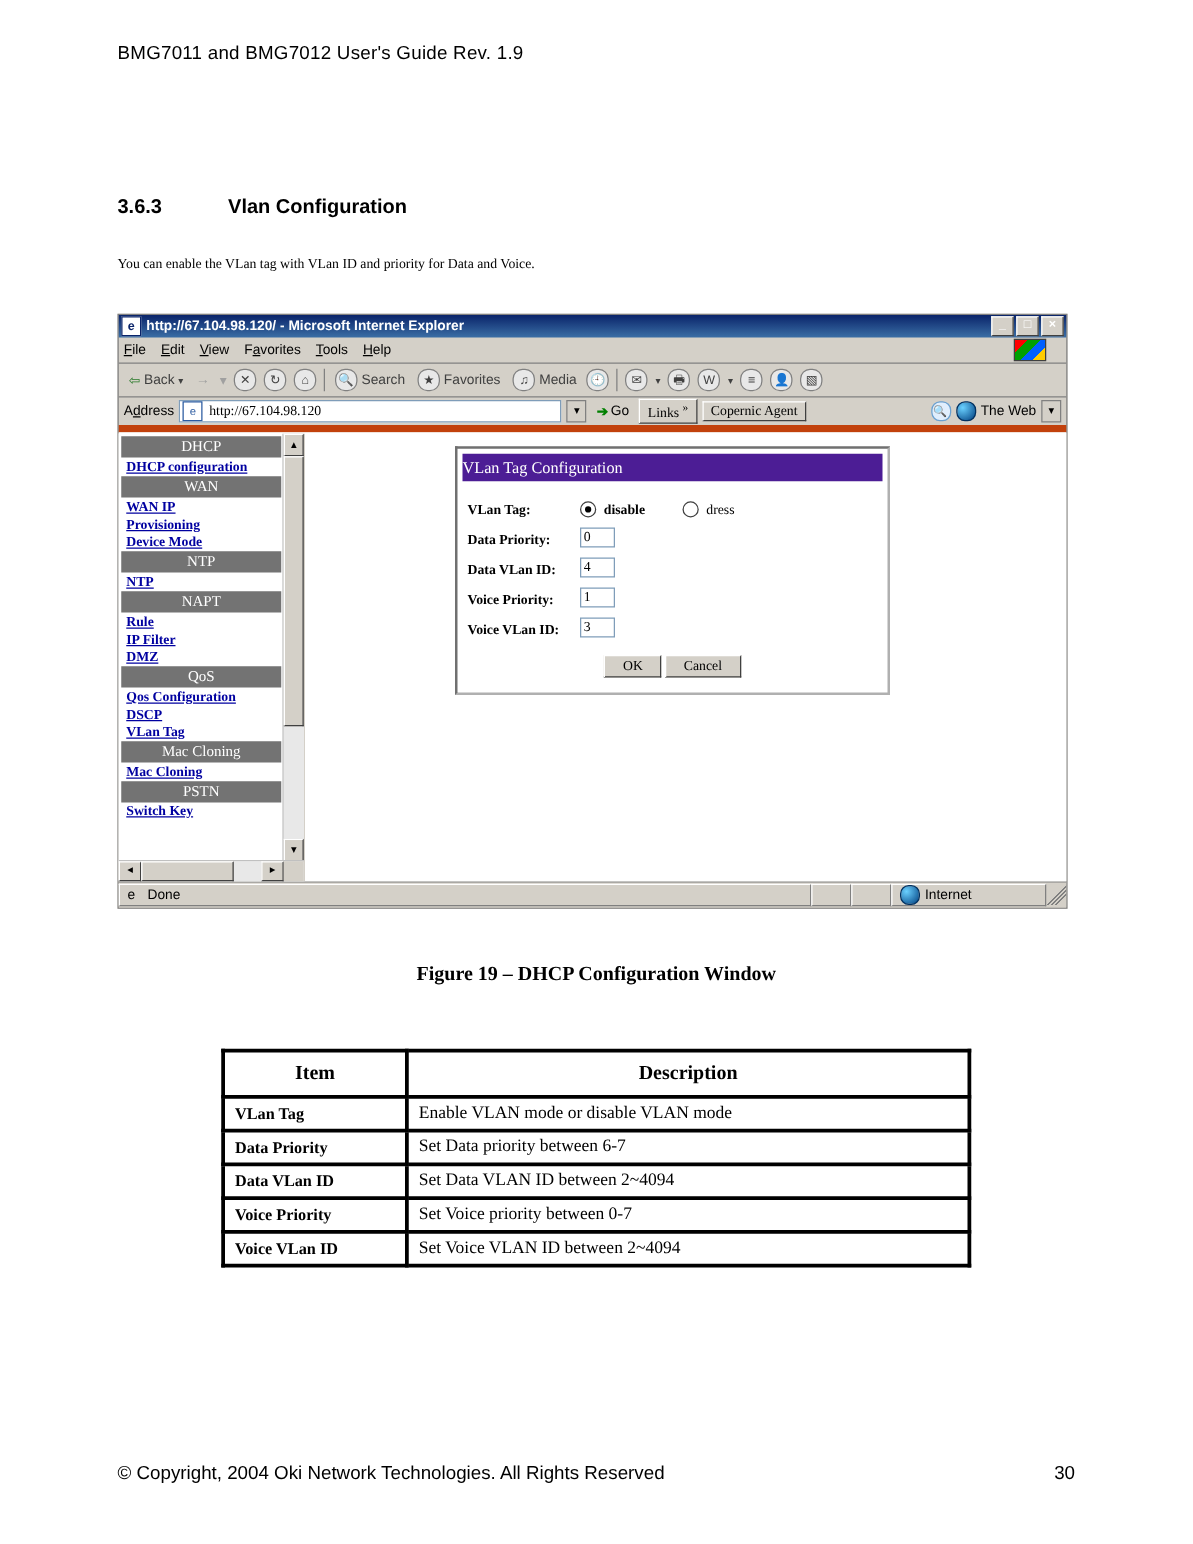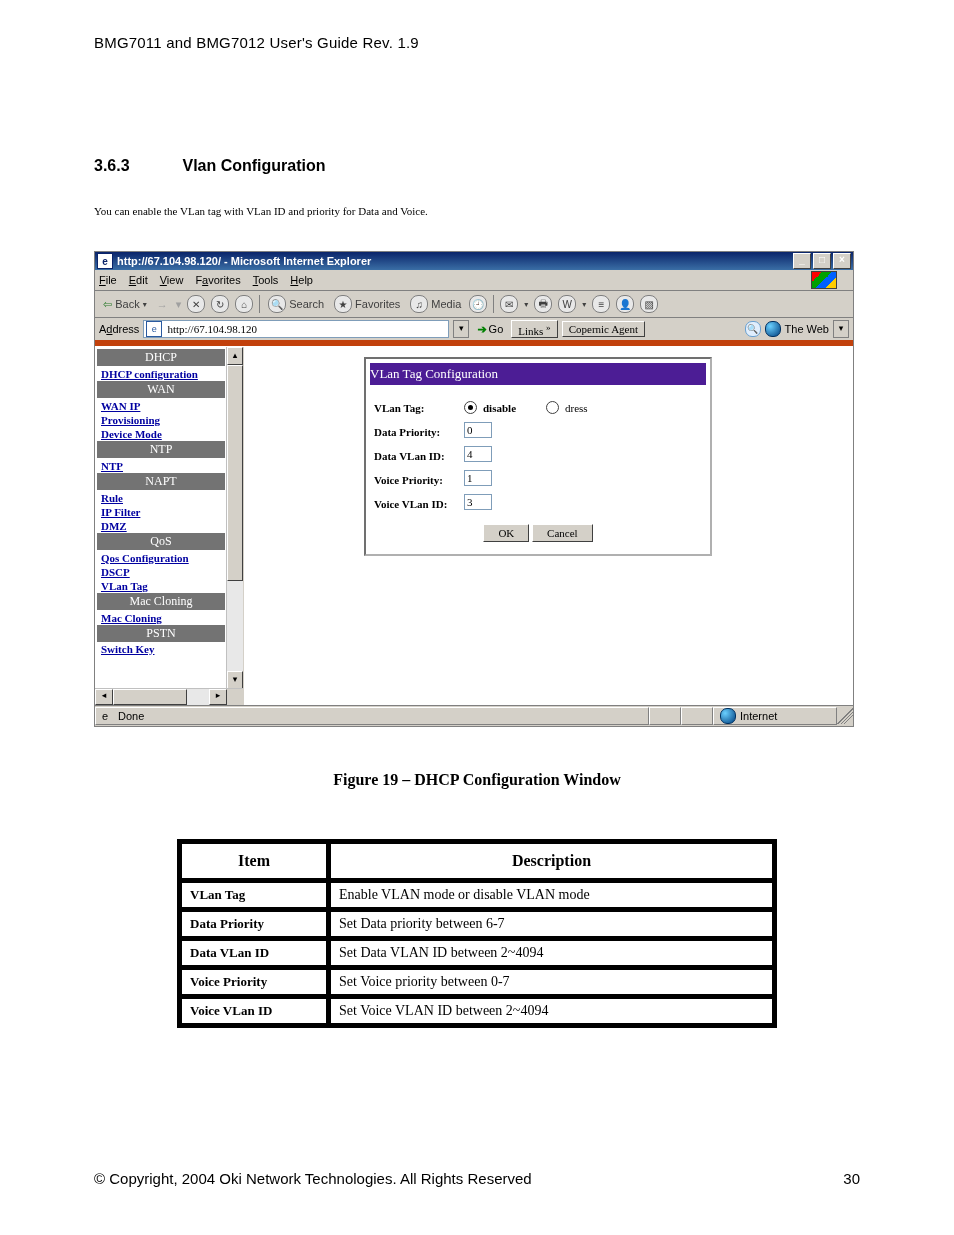--- a/index.html
+++ b/index.html
@@ -215,7 +215,7 @@
     font-size:14px;
   }
   table.desc th, table.desc td{
-    border:5px solid #000000;
+    border:3px solid #000000;
     padding:4px 8px;
     text-align:left;
     vertical-align:top;

